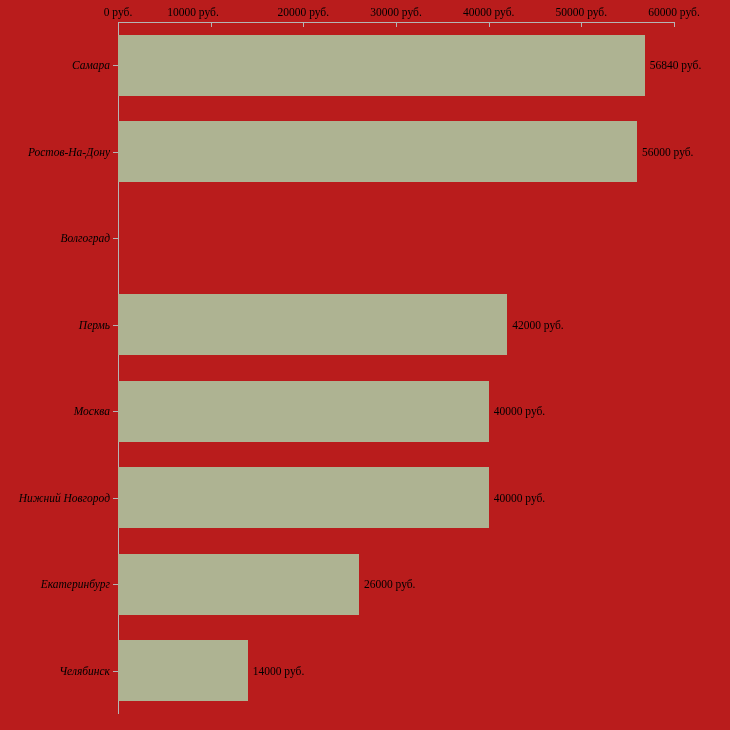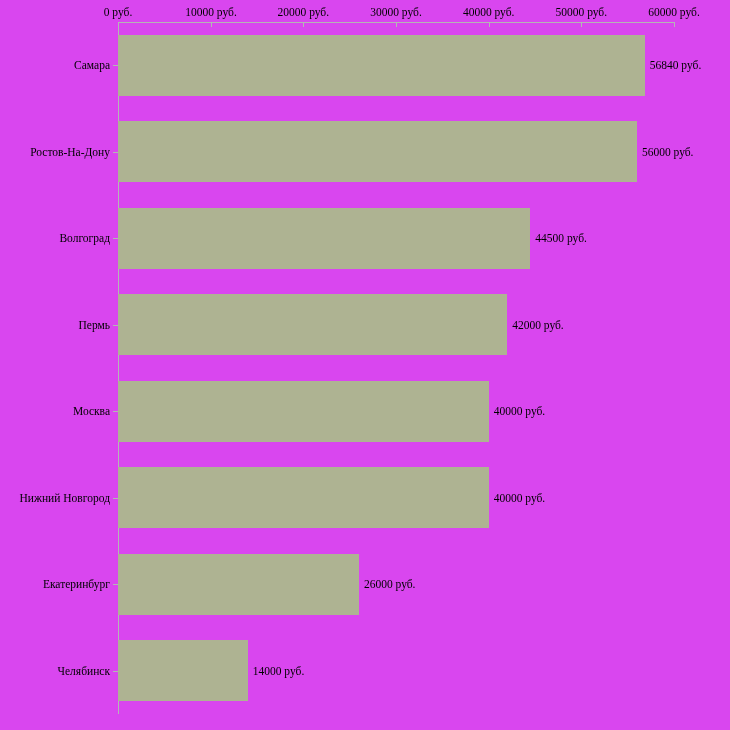--- a/index.html
+++ b/index.html
@@ -14,7 +14,7 @@
     position: relative;
     width: 730px;
     height: 730px;
-    background: #d946ef;
+    background: #b91c1c;
     overflow: hidden;
   }
   .plot-area {

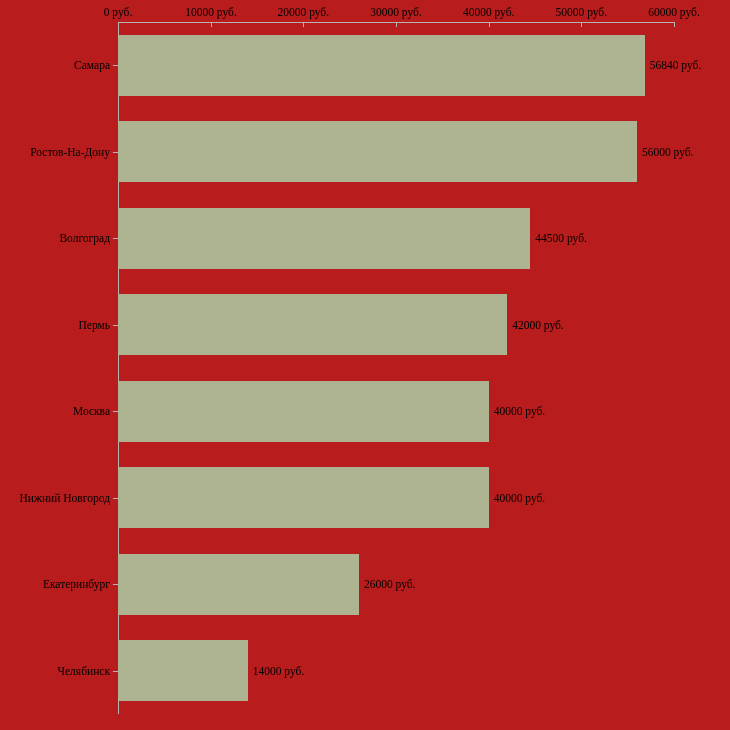--- a/index.html
+++ b/index.html
@@ -113,7 +113,7 @@
   <div id="xticks">
       <div class="tick-label" style="left: 118px;">0 руб.</div>
       <div class="tick-mark" style="left: 118px;"></div>
-      <div class="tick-label" style="left: 211px;">10000 руб.</div>
+      <div class="tick-label" style="left: 193px;">10000 руб.</div>
       <div class="tick-mark" style="left: 210.667px;"></div>
       <div class="tick-label" style="left: 303.333px;">20000 руб.</div>
       <div class="tick-mark" style="left: 303.333px;"></div>

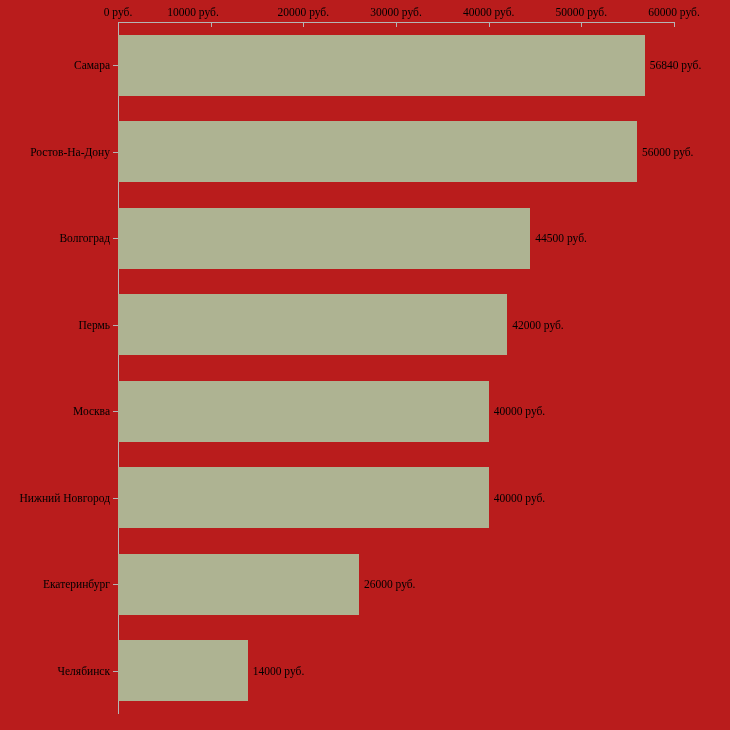--- a/index.html
+++ b/index.html
@@ -86,6 +86,7 @@
     white-space: nowrap;
     text-align: right;
     padding-right: 4px;
+    font-style: italic;
   }
   .cat-tick {
     position: absolute;

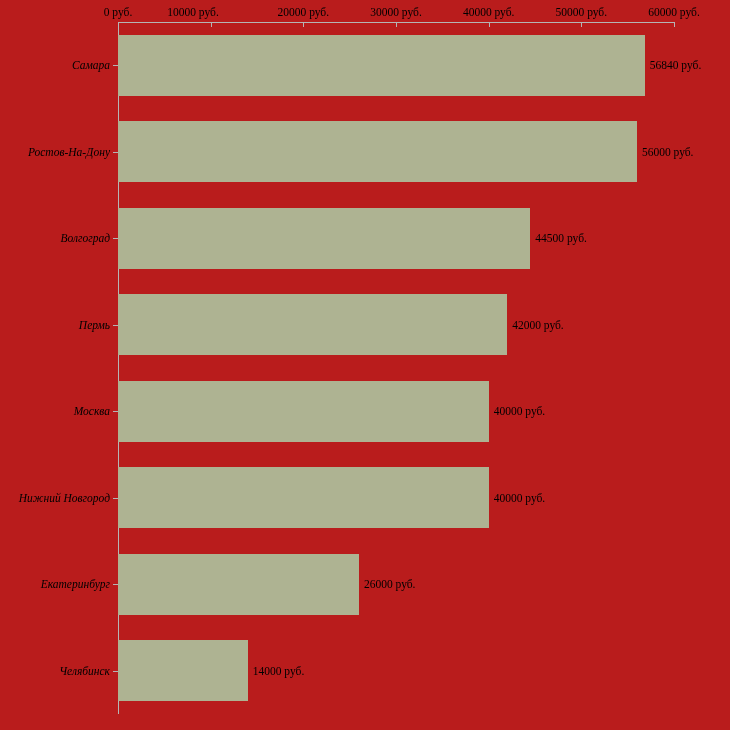--- a/index.html
+++ b/index.html
@@ -146,10 +146,6 @@
         <div class="bar" style="width: 518.933px; background: rgb(174, 179, 146);"></div>
         <div class="bar-value" style="left: 518.933px;">56000 руб.</div>
       </div>
-      <div class="row" style="top: 185.975px; height: 60.55px;">
-        <div class="bar" style="width: 412.367px; background: rgb(174, 179, 146);"></div>
-        <div class="bar-value" style="left: 412.367px;">44500 руб.</div>
-      </div>
       <div class="row" style="top: 272.475px; height: 60.55px;">
         <div class="bar" style="width: 389.2px; background: rgb(174, 179, 146);"></div>
         <div class="bar-value" style="left: 389.2px; text-align: center;">42000 руб.</div>

